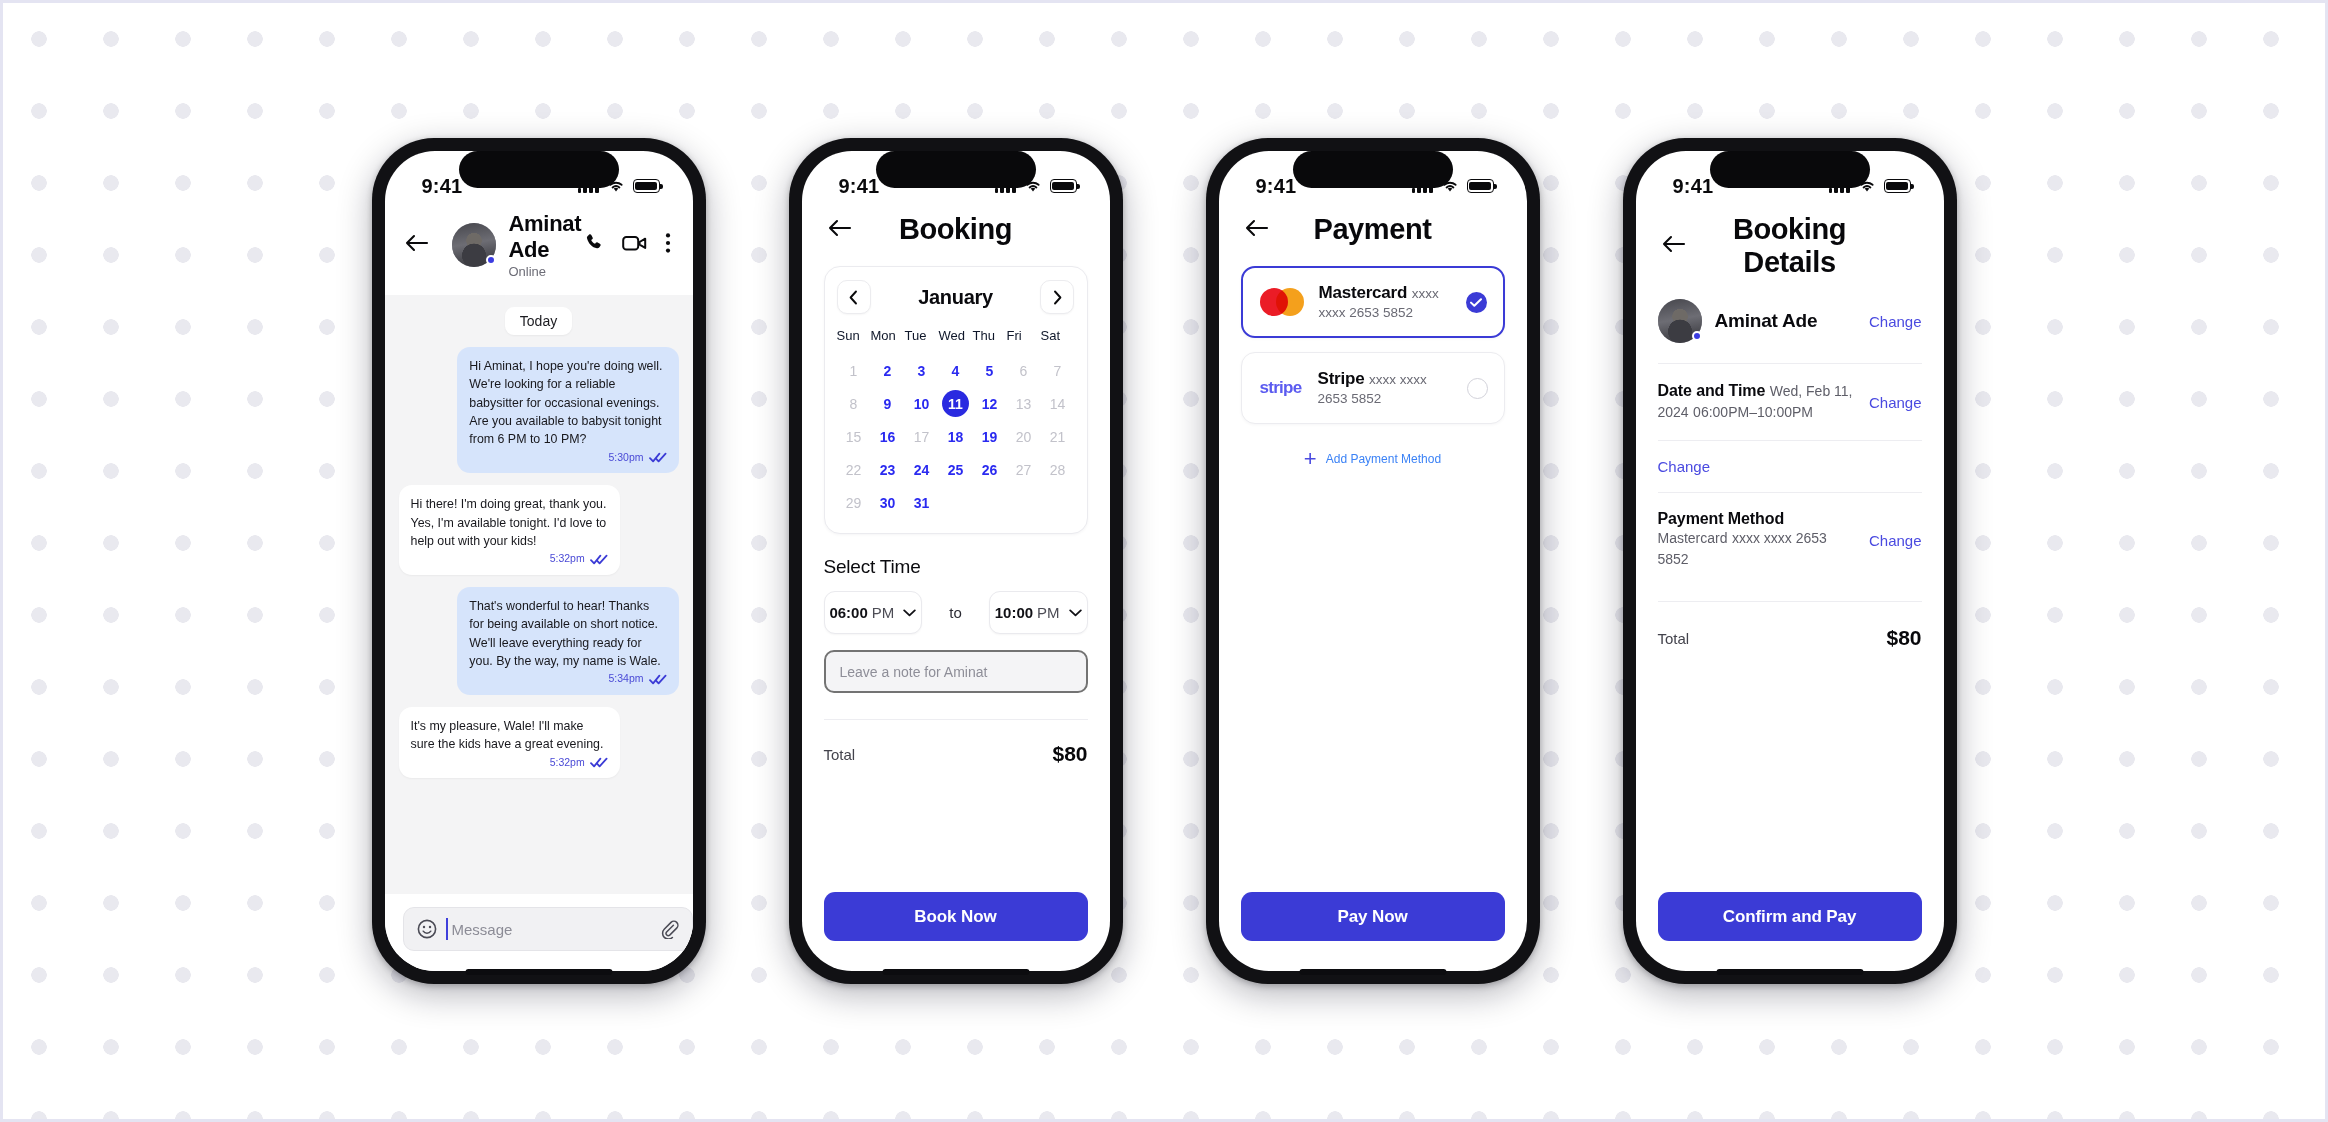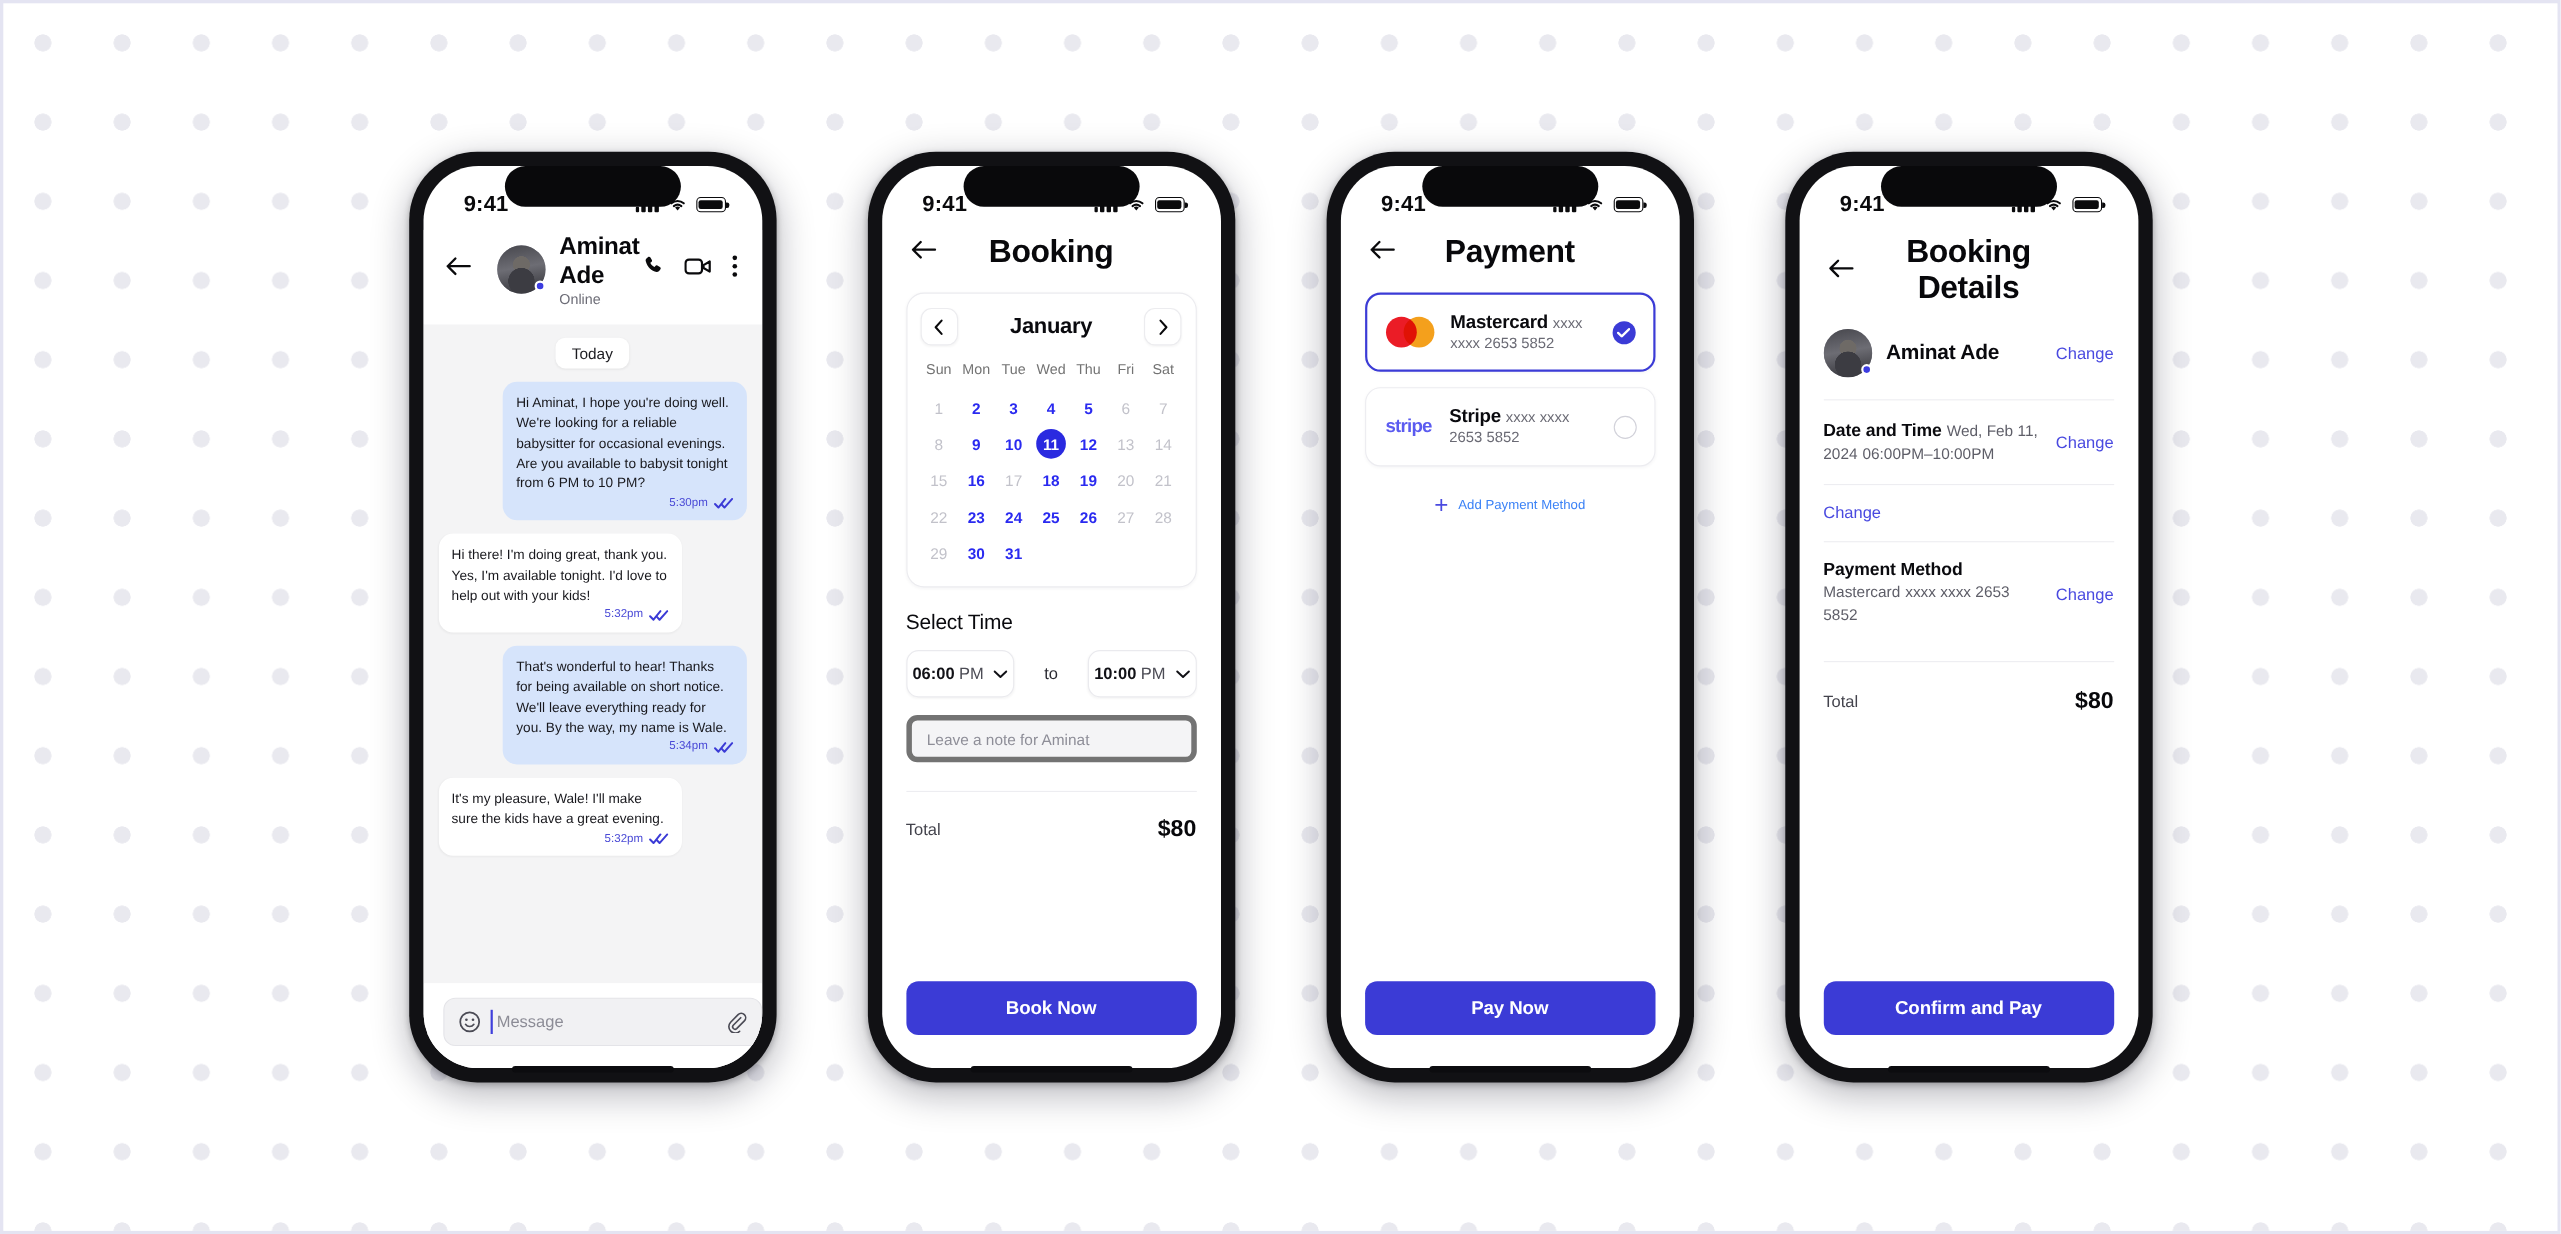--- a/index.html
+++ b/index.html
@@ -211,7 +211,7 @@
   .calmonth { font-size: 20px; font-weight: 700; color: #0a0a0e; letter-spacing: -.3px; }
   .calgrid { display: grid; grid-template-columns: repeat(7, 1fr); }
   .dow {
-    text-align: center; font-size: 13px; color: #737373;
+    font-size: 13px; color: #0f172a;
     padding-bottom: 11px;
   }
   .day {

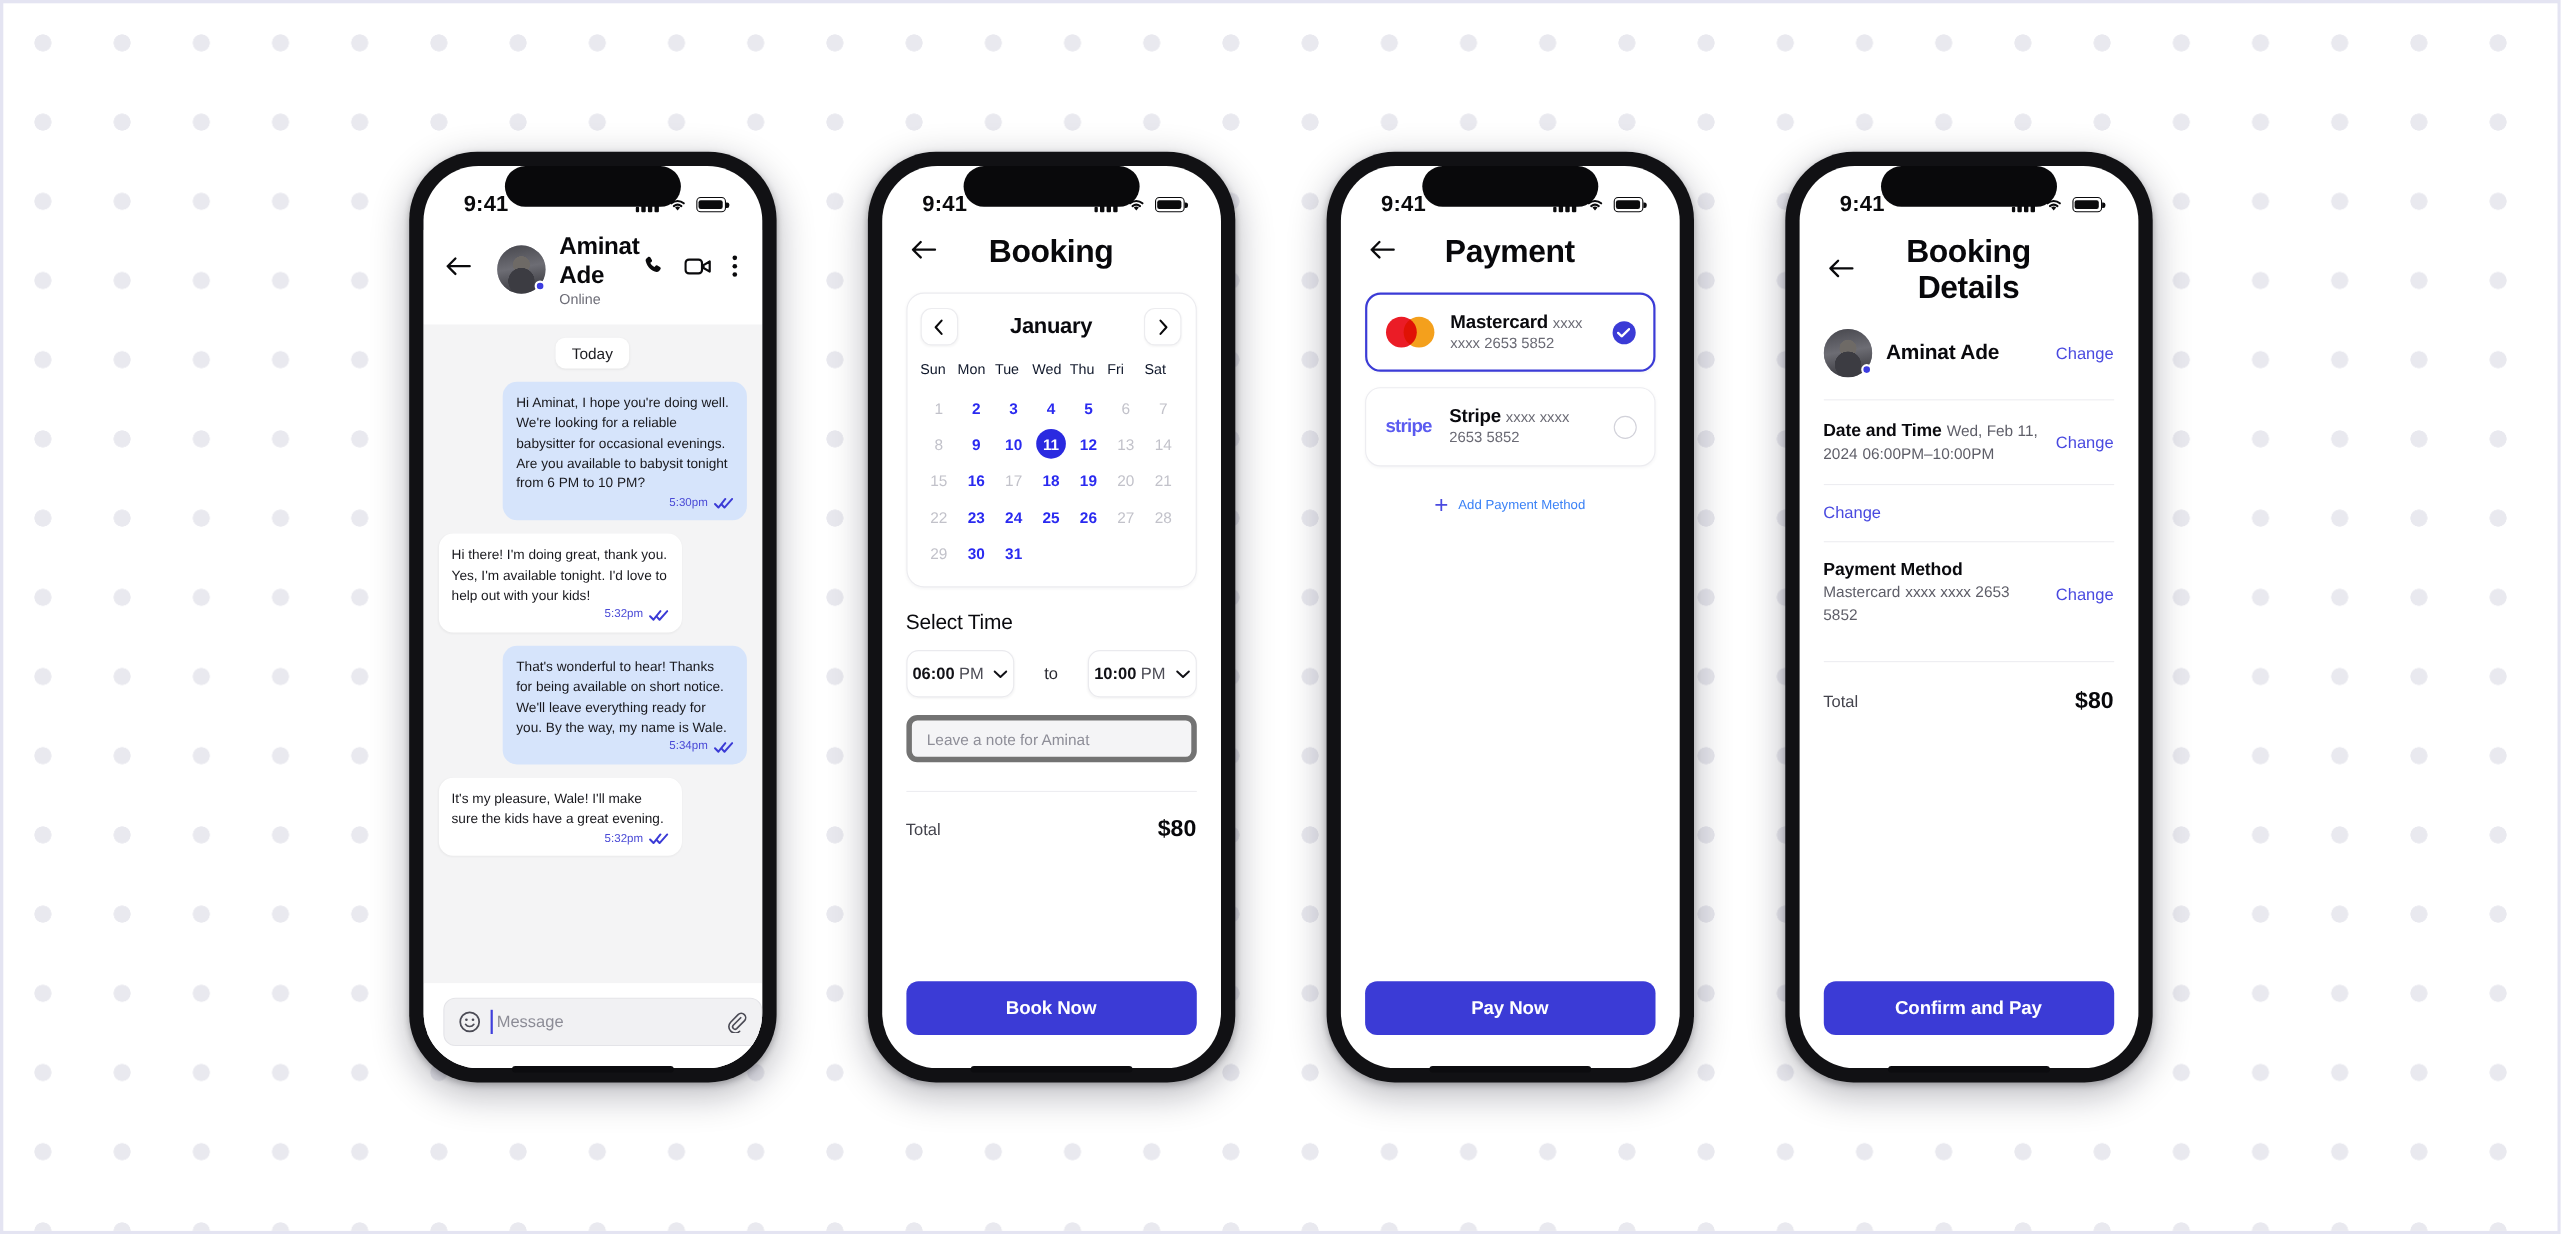--- a/index.html
+++ b/index.html
@@ -247,7 +247,7 @@
   .toword { font-size: 15px; color: #2b2b33; }
   .note {
     margin-top: 16px; width: 100%; height: 43px;
-    background: #f4f4f6; border: 5px solid #737373; border-radius: 10px;
+    background: #f4f4f6; border: 2px solid #737373; border-radius: 10px;
     padding: 0 14px; outline: none;
     font-family: inherit; font-size: 14px; color: #1b1b20;
   }

